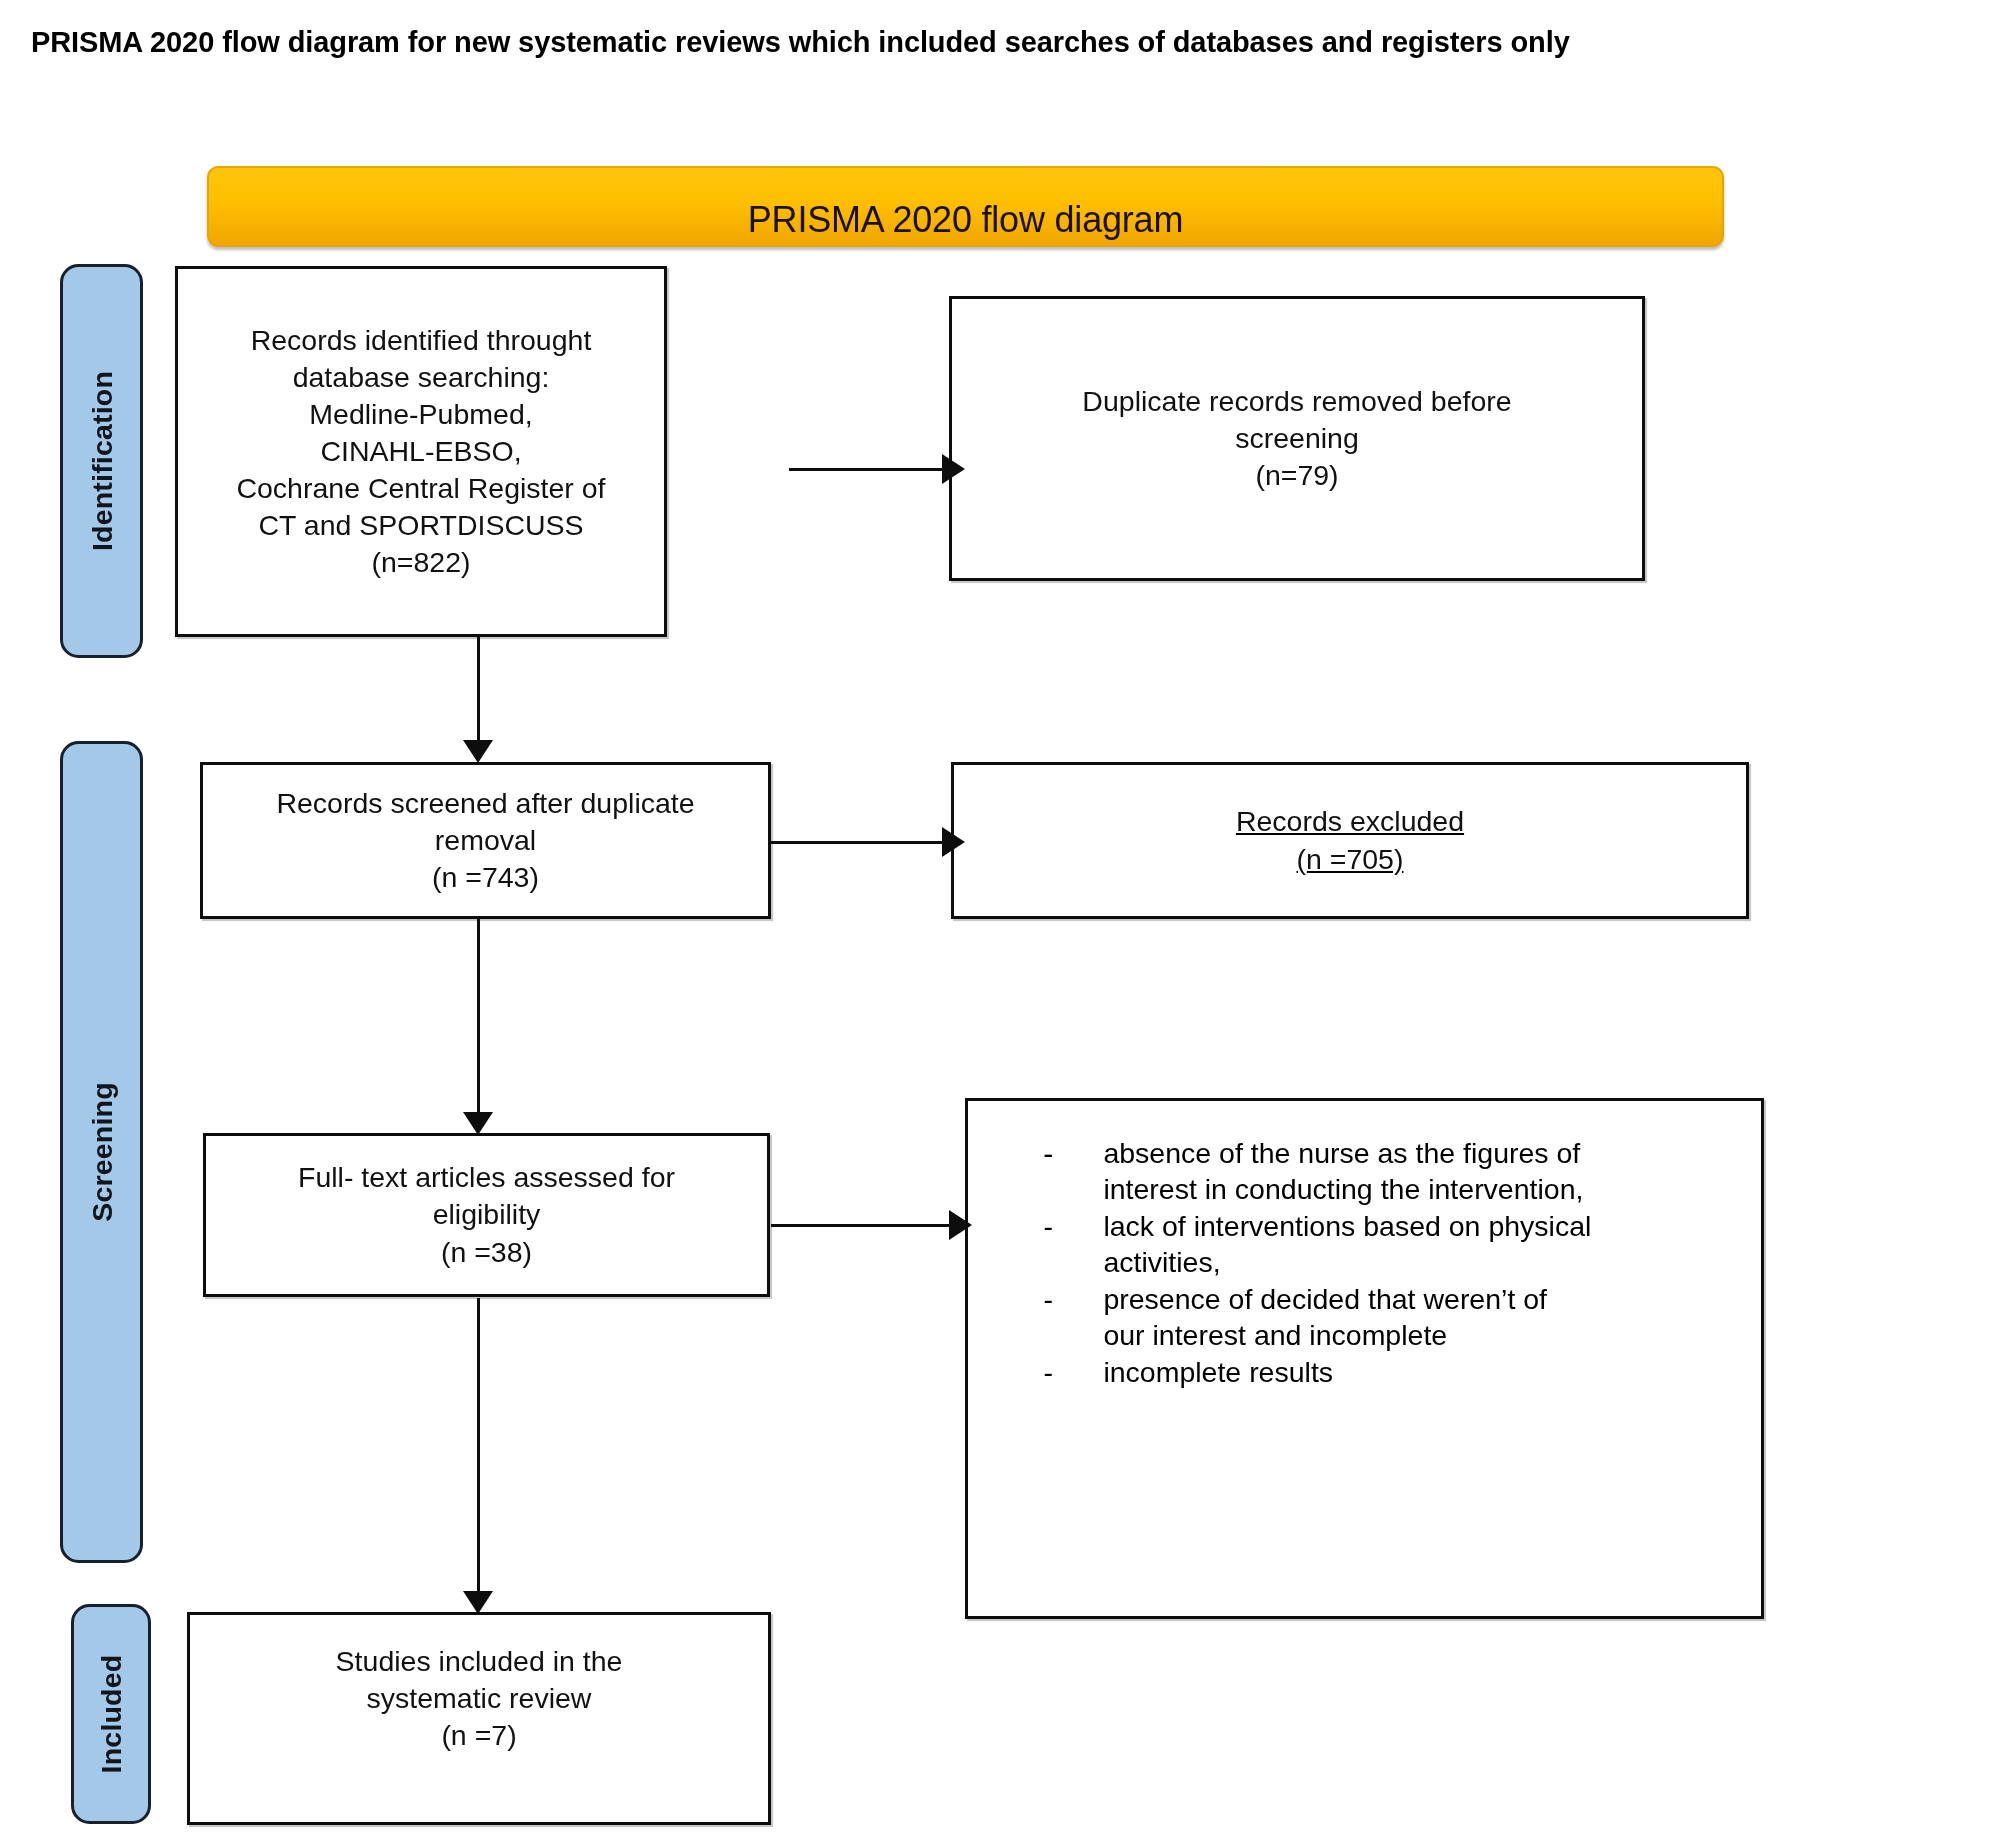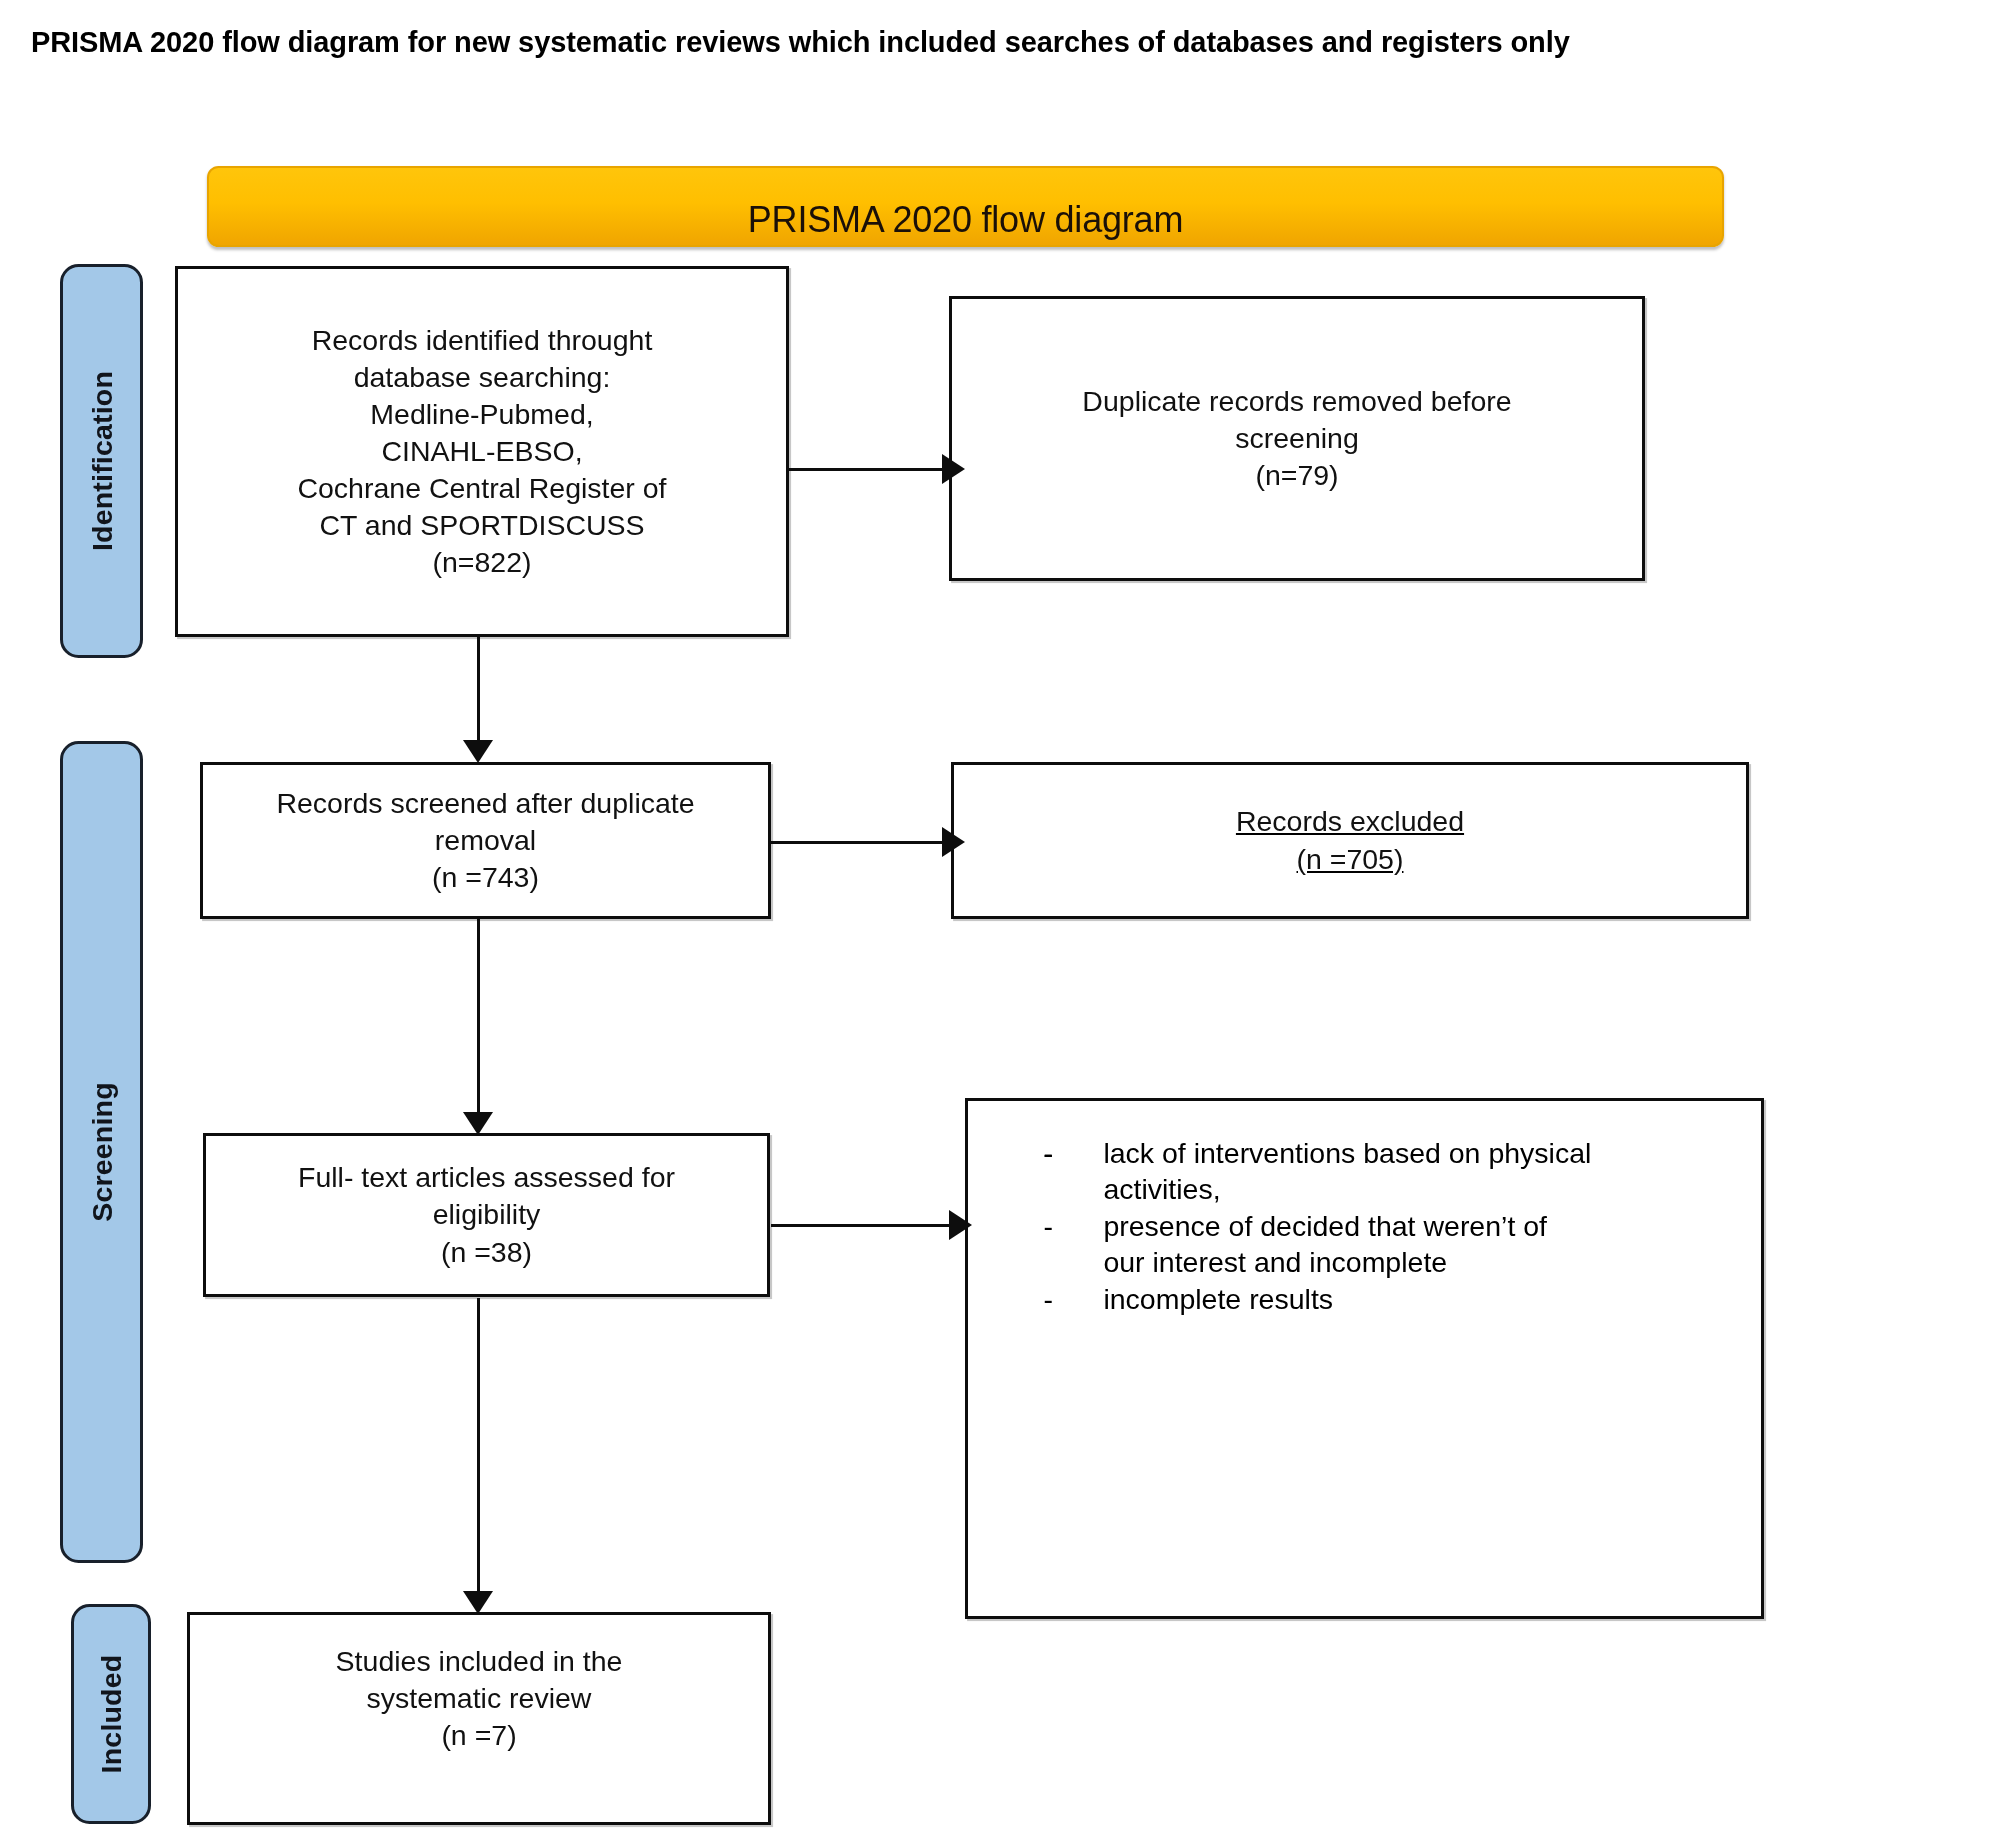--- a/index.html
+++ b/index.html
@@ -166,7 +166,7 @@
   <span class="stage-text">Included</span>
 </div>
 
-<div class="flow-box centered" style="left:175px; top:266px; width:614px; height:371px;">
+<div class="flow-box centered" style="left:175px; top:266px; width:492px; height:371px;">
   <div class="box-body" style="white-space:pre-line;">Records identified throught
 database searching:
 Medline-Pubmed,

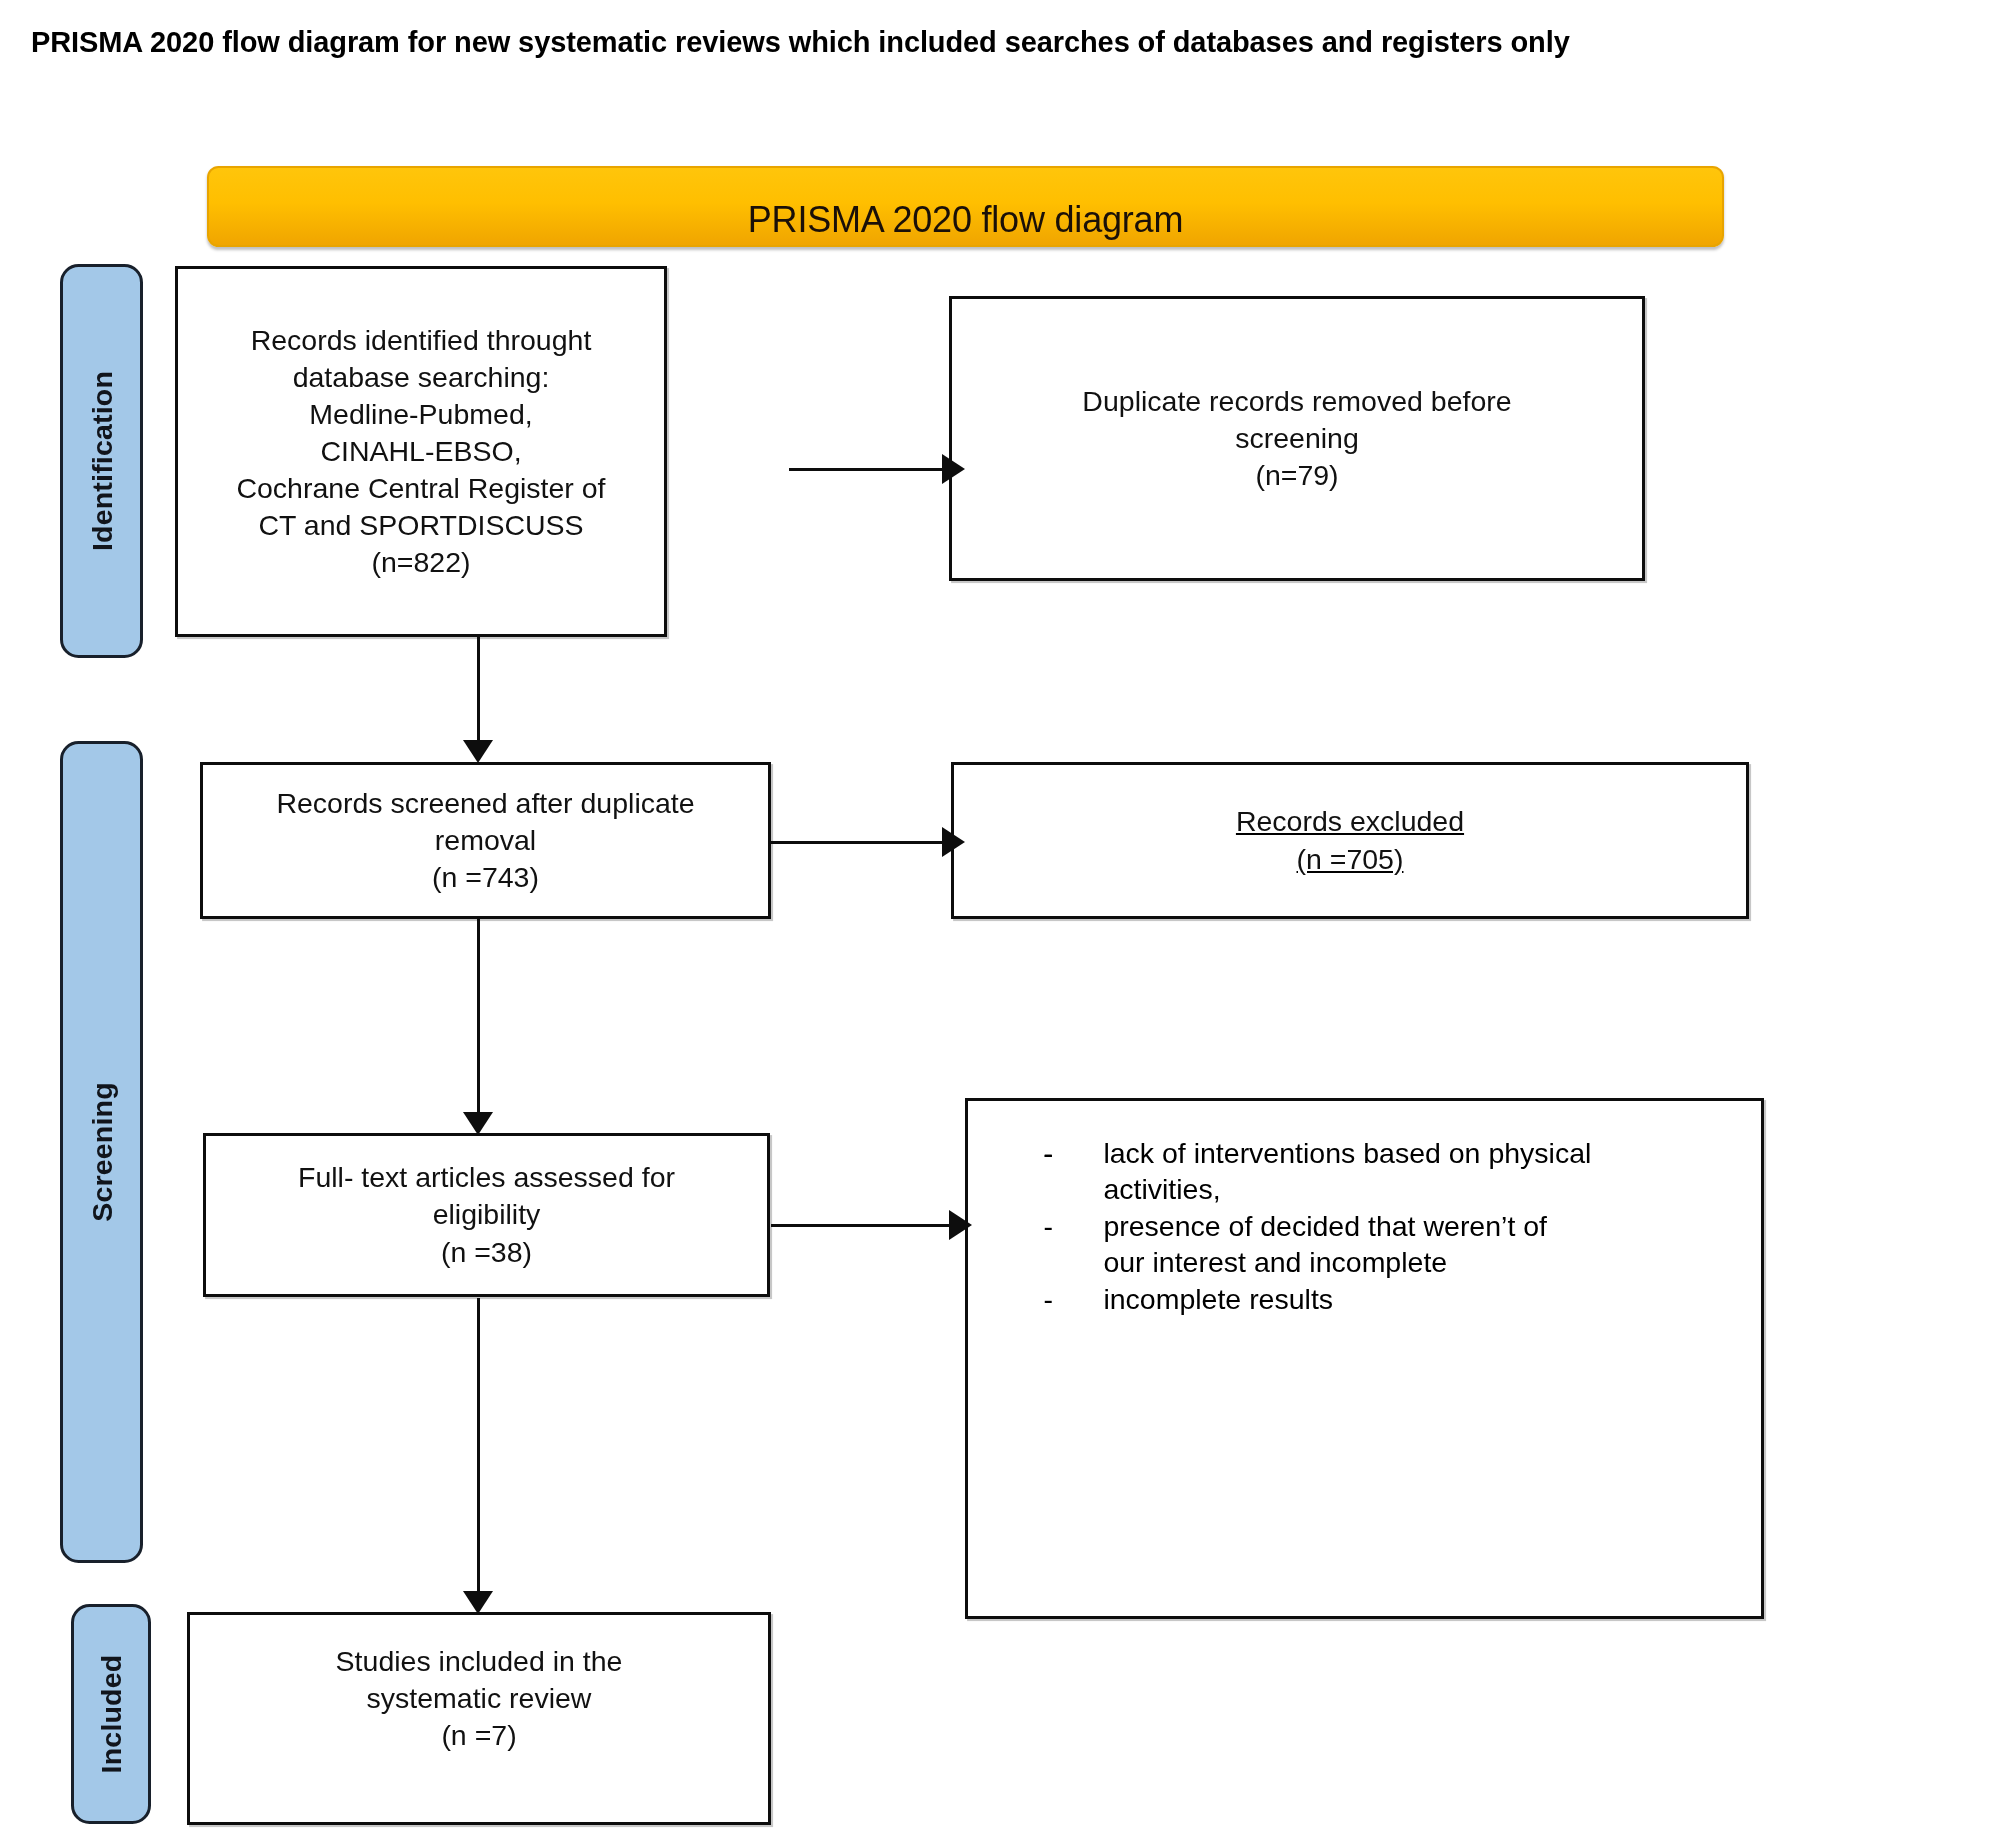--- a/index.html
+++ b/index.html
@@ -206,6 +206,8 @@
     </li>
     <li>
       <span class="dash">-</span>
+      <span style="white-space:pre-line;">absence of the nurse as the figures of
+interest in conducting the intervention,</span>
     </li>
     <li>
       <span class="dash">-</span>

